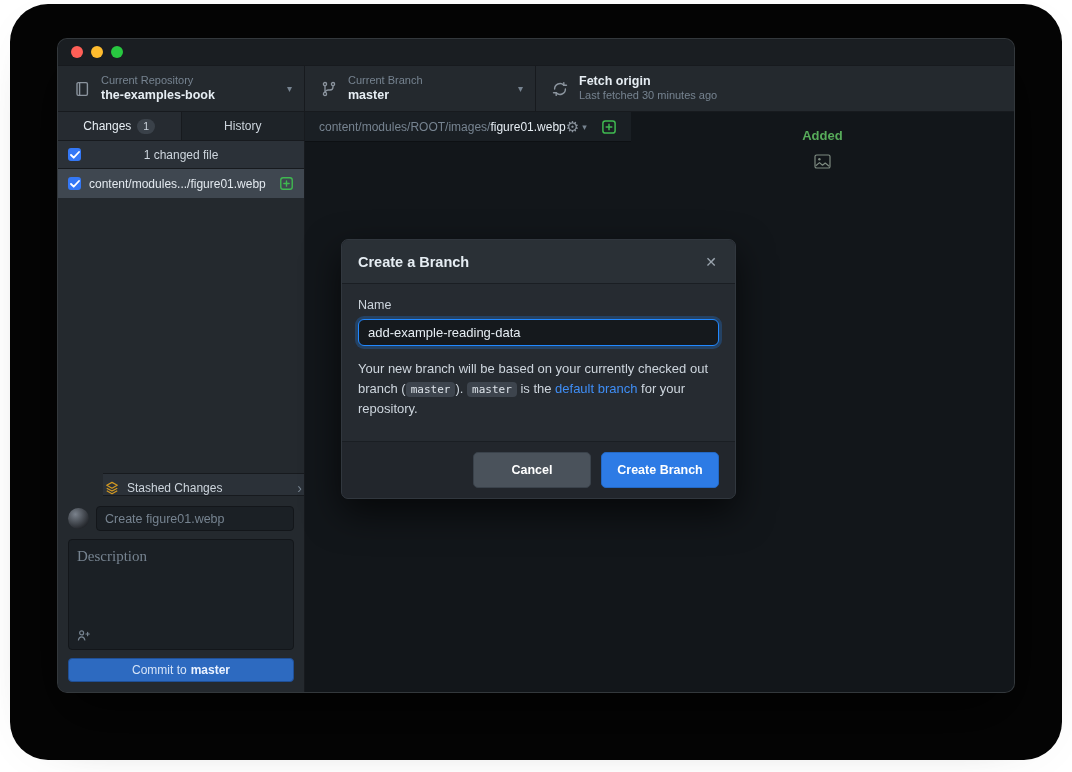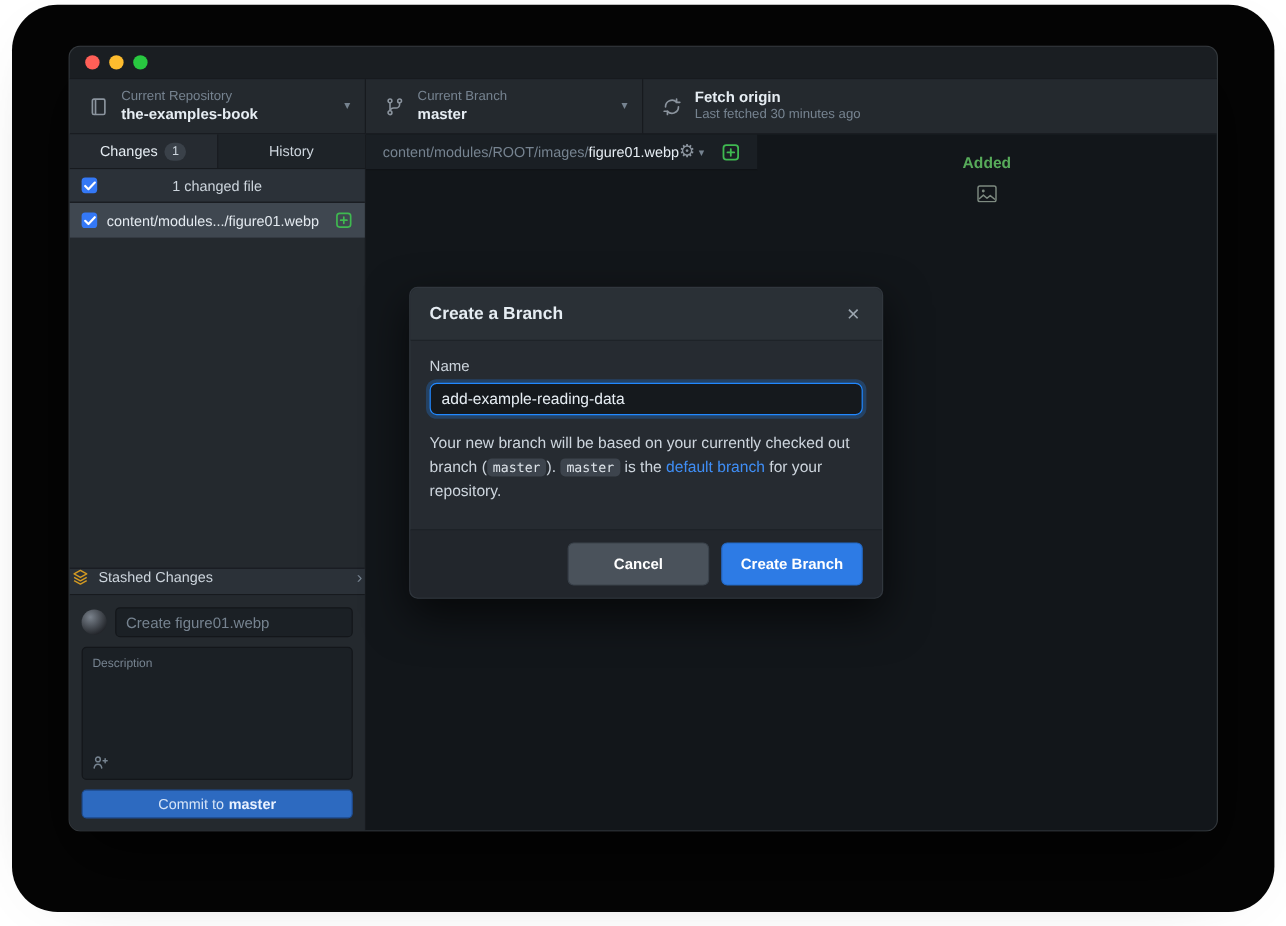--- a/index.html
+++ b/index.html
@@ -81,7 +81,7 @@
   .file-path{flex:1;font-size:12px;color:#e3e9ef;white-space:nowrap;overflow:hidden;}
   .checkbox{width:13px;height:13px;border-radius:3px;background:#3478f6;display:flex;align-items:center;justify-content:center;flex:0 0 13px;cursor:pointer;}
   .spacer{flex:1;}
-  .stashed-row{height:23px;flex:0 0 23px;background:var(--row-header);border-top:1px solid var(--divider);border-bottom:1px solid var(--divider);display:flex;align-items:flex-start;gap:8px;padding:0 2px;cursor:pointer;}
+  .stashed-row{height:23px;flex:0 0 23px;background:var(--row-header);border-top:1px solid var(--divider);border-bottom:1px solid var(--divider);display:flex;align-items:flex-end;gap:8px;padding:0 2px;cursor:pointer;margin-left:45px;}
   .stashed-label{flex:1;font-size:12px;color:var(--text-mid);}
   .stash-icon{color:var(--yellow);display:flex;}
   .chev-right{color:var(--text-dim);font-size:14px;line-height:1;}

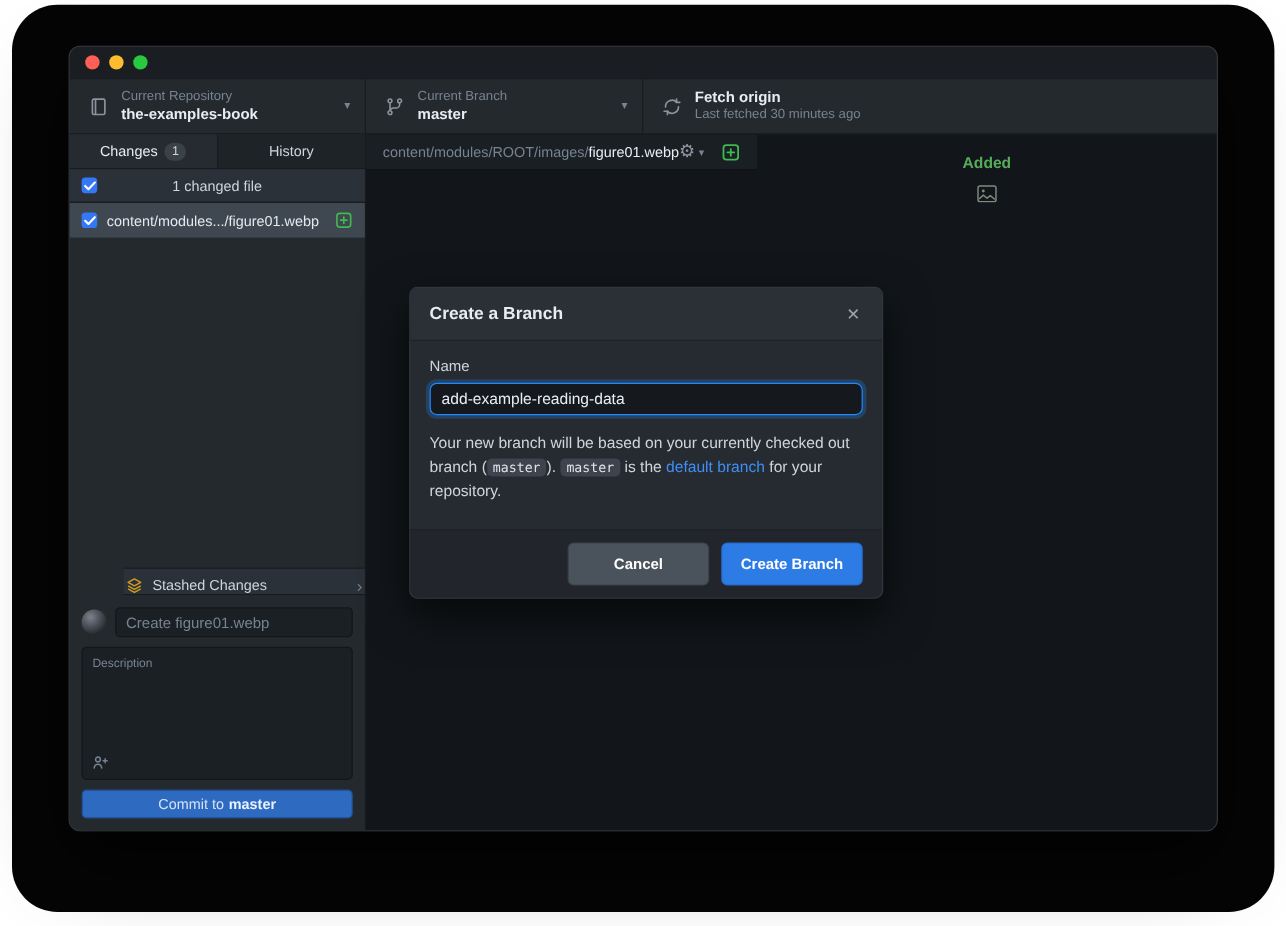--- a/index.html
+++ b/index.html
@@ -92,7 +92,7 @@
   .summary-input{flex:1;height:25px;background:var(--input-dark);border:1px solid var(--input-border);border-radius:4px;color:var(--text-bright);font-size:12.5px;padding:0 8px;font-family:inherit;}
   .summary-input::placeholder{color:var(--text-dim);}
   .desc-box{flex:1;position:relative;background:var(--input-dark);border:1px solid var(--input-border);border-radius:4px;}
-  .desc-input{width:100%;height:100%;background:transparent;border:none;resize:none;color:var(--text-bright);font-size:10px;padding:8px;font-family:Liberation Sans, sans-serif;outline:none;}
+  .desc-input{width:100%;height:100%;background:transparent;border:none;resize:none;color:var(--text-bright);font-size:15px;padding:8px;font-family:Liberation Serif, serif;outline:none;}
   .desc-input::placeholder{color:var(--text-dim);}
   .coauthor-btn{position:absolute;left:7px;bottom:6px;color:var(--text-dim);display:flex;cursor:pointer;background:none;border:none;padding:0;}
   .commit-btn{height:24px;flex:0 0 24px;background:var(--commit-blue);border:1px solid #1f4f96;border-radius:4px;color:#d6e4f7;font-size:12px;cursor:pointer;font-family:inherit;}

